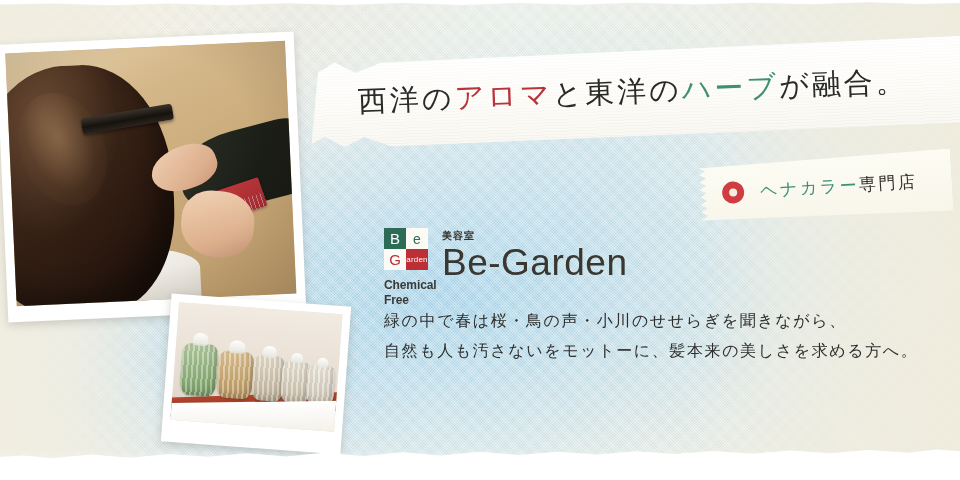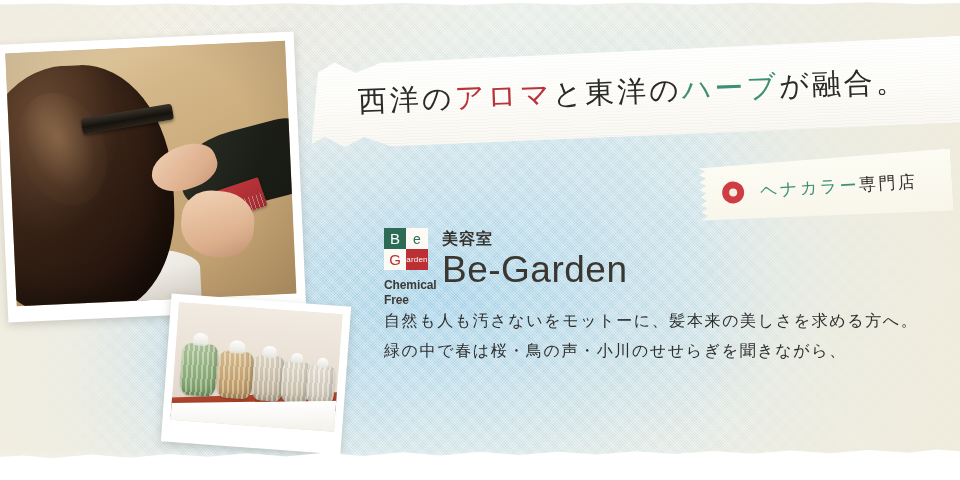--- a/index.html
+++ b/index.html
@@ -366,7 +366,7 @@
   .brand-words { margin-left: 14px; padding-top: 1px; }
   .brand-sub {
     font-family: "Liberation Sans", "DejaVu Sans", sans-serif;
-    font-size: 16px;
+    font-size: 10px;
     font-weight: bold;
     color: #34322d;
     letter-spacing: 1px;

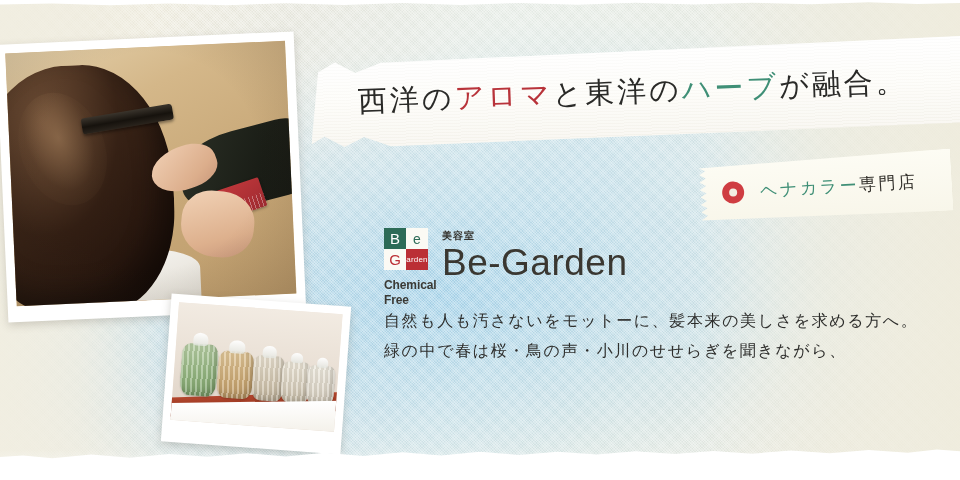--- a/index.html
+++ b/index.html
@@ -478,8 +478,8 @@
   </div>
 
   <div class="copy">
+    <div class="copy-line">緑の中で春は桜・鳥の声・小川のせせらぎを聞きながら、</div>
     <div class="copy-line">自然も人も汚さないをモットーに、髪本来の美しさを求める方へ。</div>
-    <div class="copy-line">緑の中で春は桜・鳥の声・小川のせせらぎを聞きながら、</div>
   </div>
 
   <div class="torn-top"></div>

